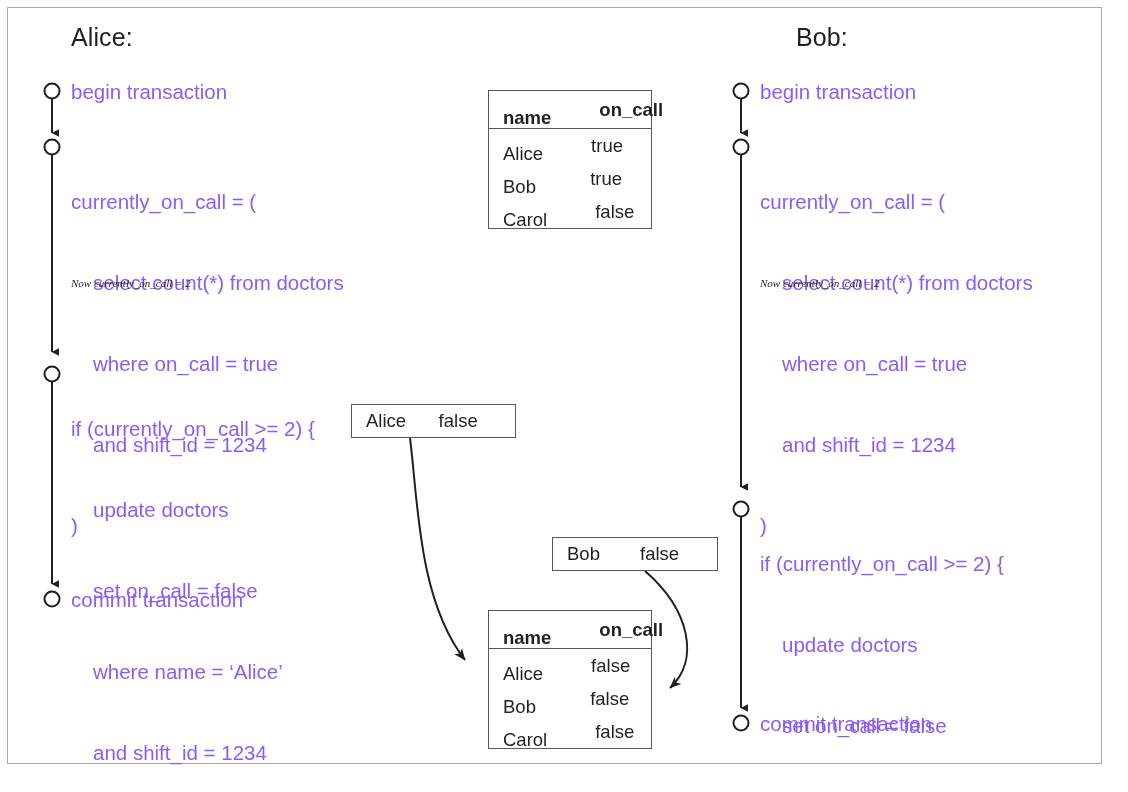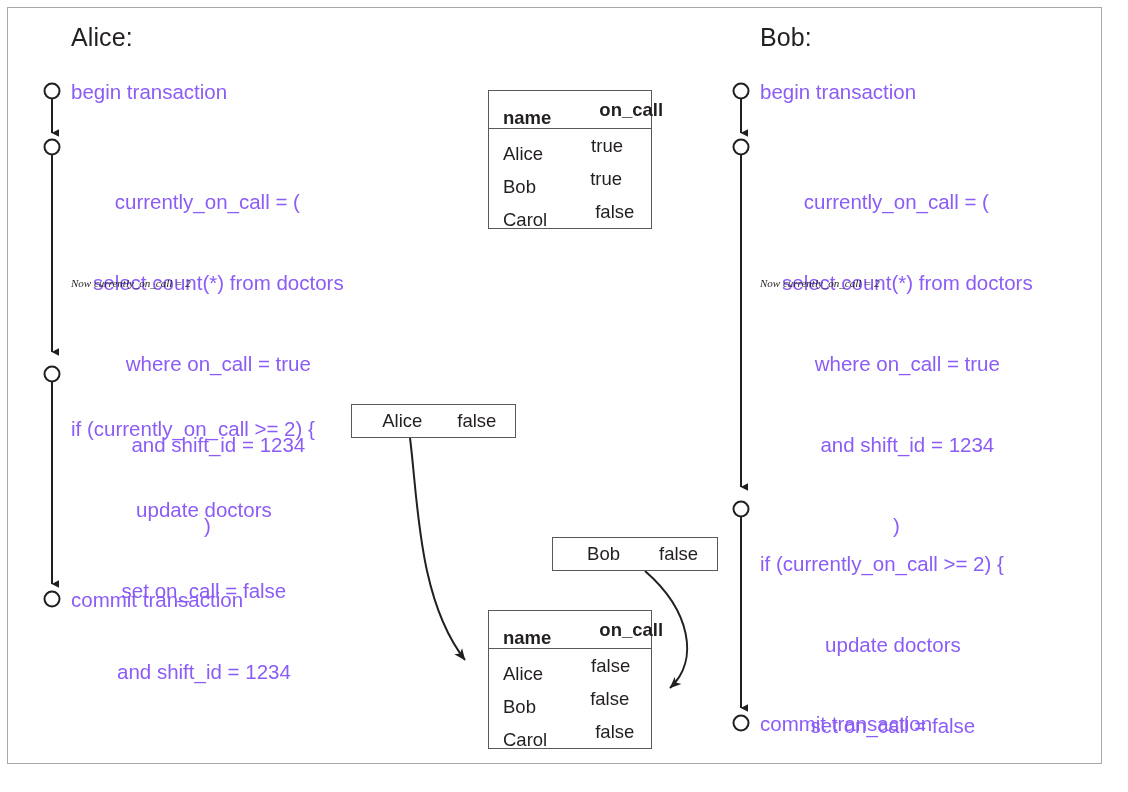--- a/index.html
+++ b/index.html
@@ -17,7 +17,6 @@
     height: 792px;
     background: #ffffff;
     overflow: hidden;
-    text-align: center;
   }
   .outer-frame {
     position: absolute;

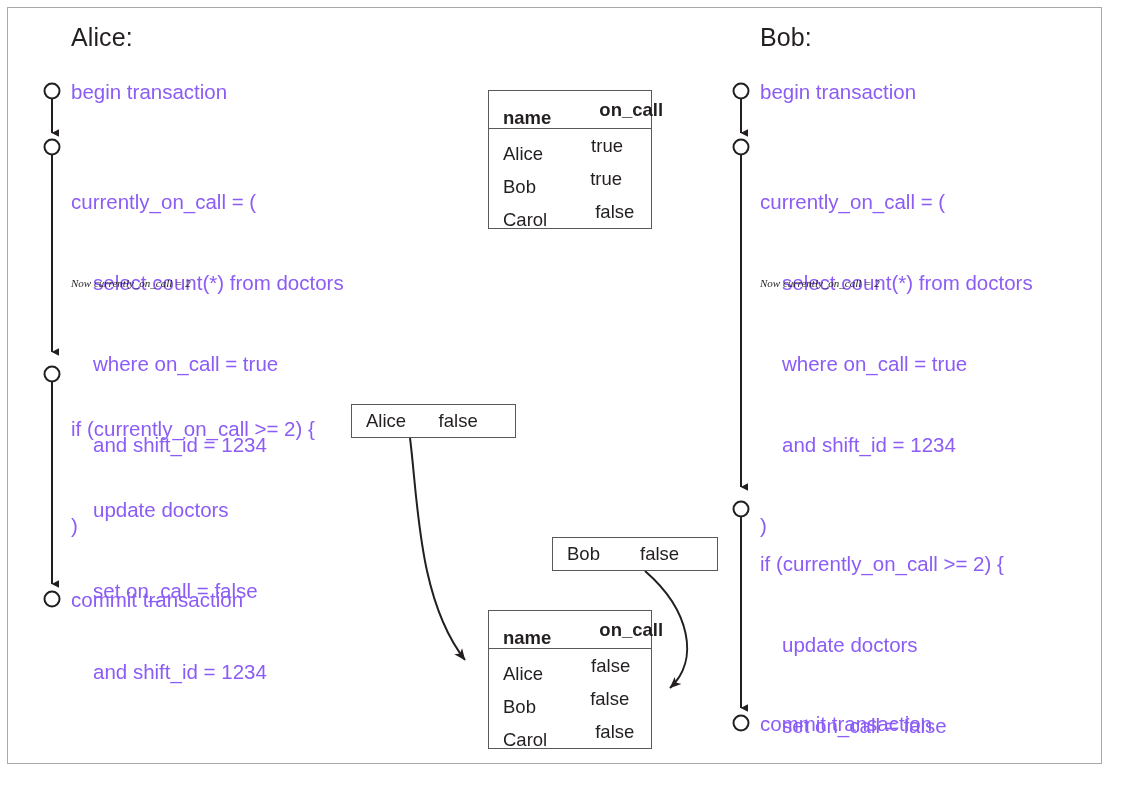--- a/index.html
+++ b/index.html
@@ -46,7 +46,7 @@
     white-space: nowrap;
   }
   #alice-title { left: 71px; top: 23px; }
-  #bob-title   { left: 760px; top: 23px; }
+  #bob-title   { left: 796px; top: 23px; }
 
   
   .step {

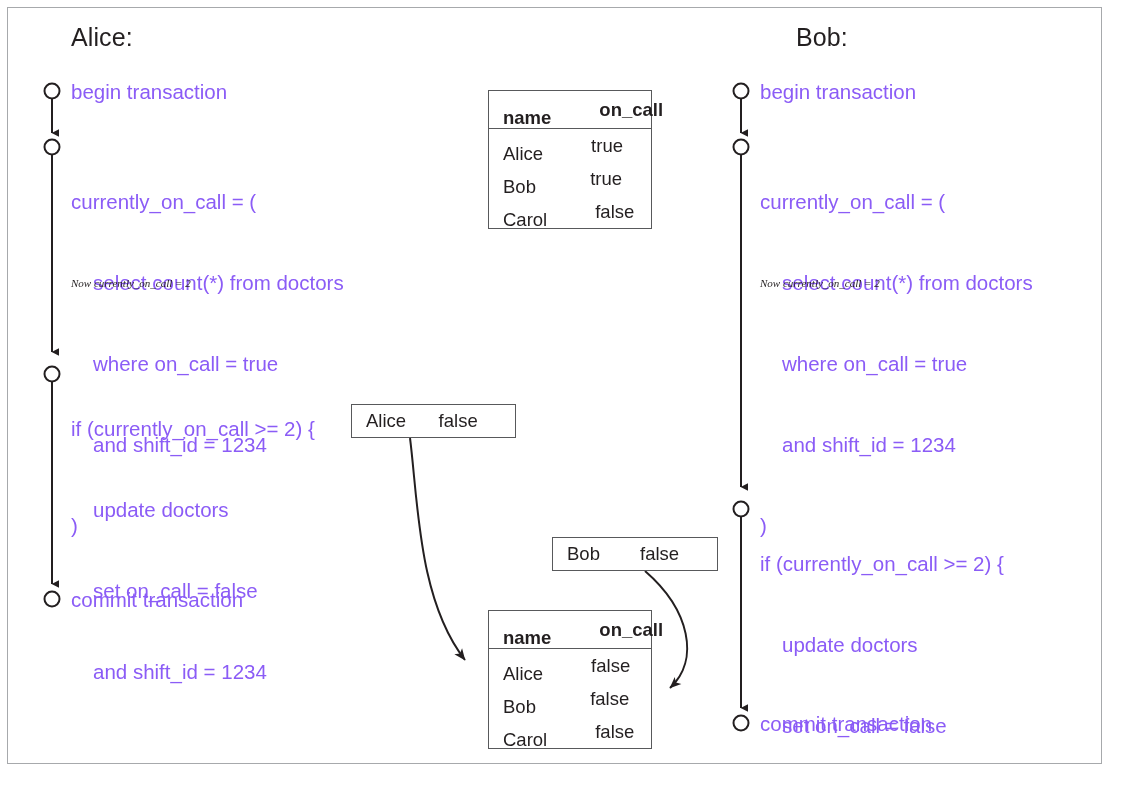--- a/index.html
+++ b/index.html
@@ -177,6 +177,7 @@
     <div><span>if (currently_on_call &gt;= 2) {</span></div>
     <div><span class="ind"></span><span class="kw">update</span><span> doctors</span></div>
     <div><span class="ind"></span><span class="kw">set</span><span> on_call = false</span></div>
+    <div><span class="ind"></span><span class="kw">where</span><span> name = ‘Alice’</span></div>
     <div><span class="ind"></span><span class="kw">and</span><span> shift_id = 1234</span></div>
     
   </div>

